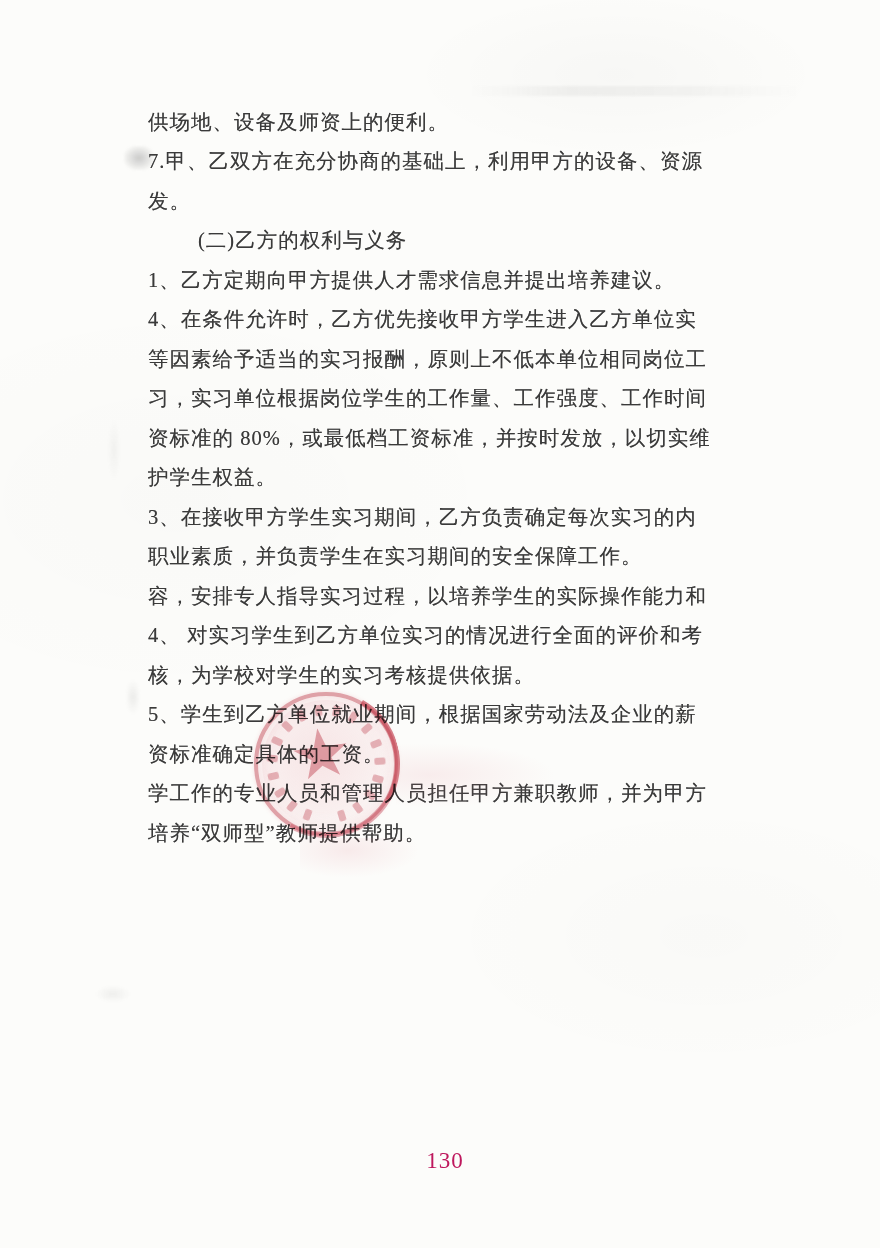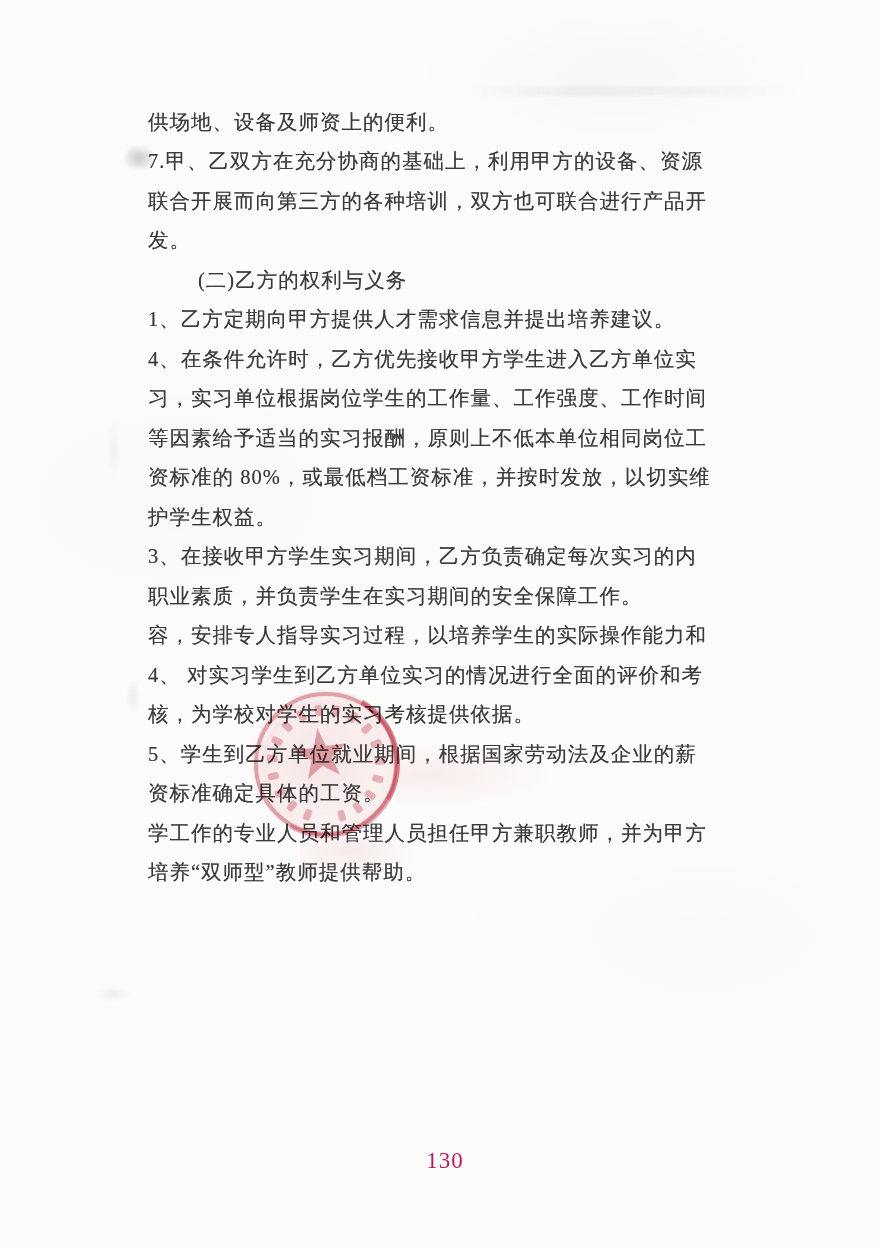--- a/index.html
+++ b/index.html
@@ -174,7 +174,6 @@
   <div class="textblock" id="textblock">
       <div class="line">供场地、设备及师资上的便利。</div>
       <div class="line">7.甲、乙双方在充分协商的基础上，利用甲方的设备、资源</div>
-      <div class="line">联合开展而向第三方的各种培训，双方也可联合进行产品开</div>
       <div class="line">发。</div>
       <div class="line indent">(二)乙方的权利与义务</div>
       <div class="line">1、乙方定期向甲方提供人才需求信息并提出培养建议。</div>

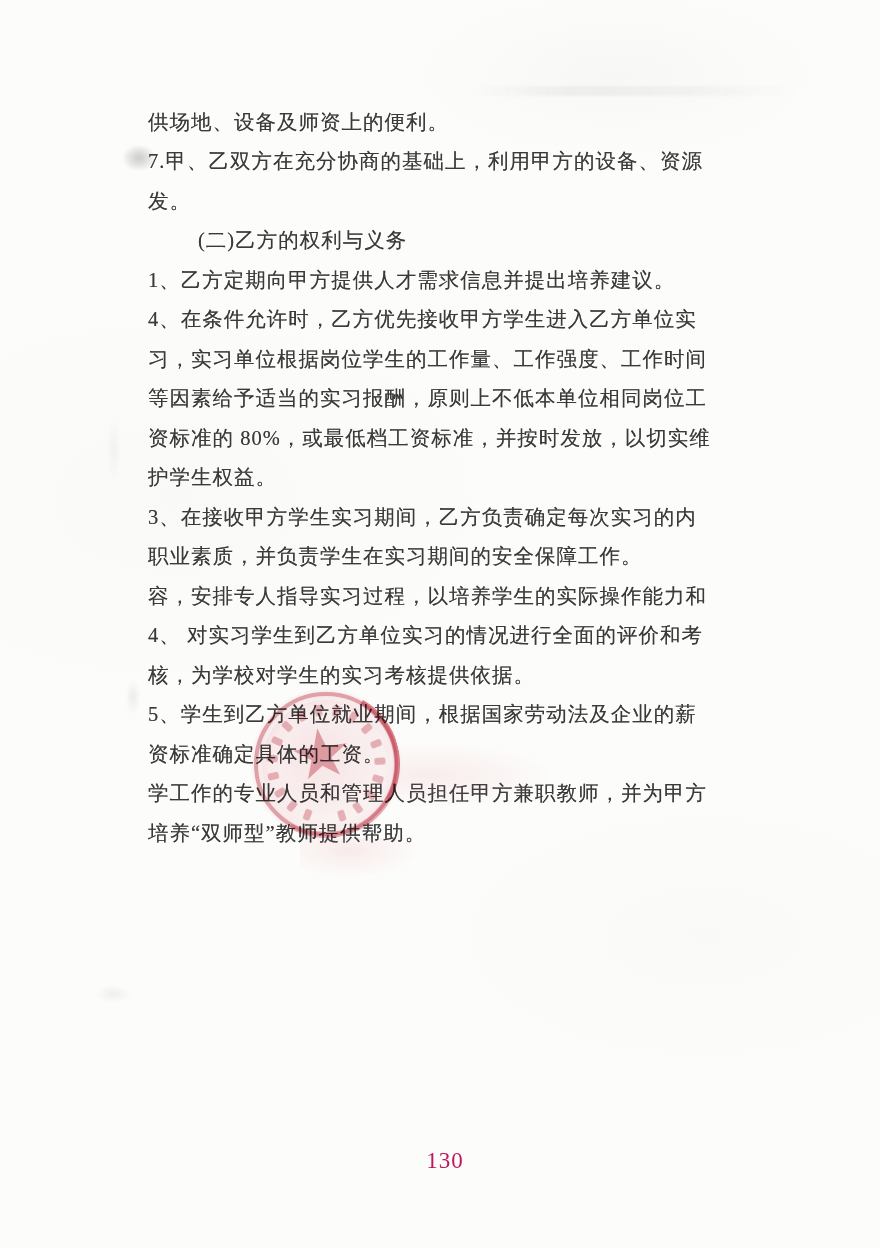--- a/index.html
+++ b/index.html
@@ -178,8 +178,8 @@
       <div class="line indent">(二)乙方的权利与义务</div>
       <div class="line">1、乙方定期向甲方提供人才需求信息并提出培养建议。</div>
       <div class="line">4、在条件允许时，乙方优先接收甲方学生进入乙方单位实</div>
+      <div class="line">等因素给予适当的实习报酬，原则上不低本单位相同岗位工</div>
       <div class="line">习，实习单位根据岗位学生的工作量、工作强度、工作时间</div>
-      <div class="line">等因素给予适当的实习报酬，原则上不低本单位相同岗位工</div>
       <div class="line">资标准的 80%，或最低档工资标准，并按时发放，以切实维</div>
       <div class="line">护学生权益。</div>
       <div class="line">3、在接收甲方学生实习期间，乙方负责确定每次实习的内</div>

